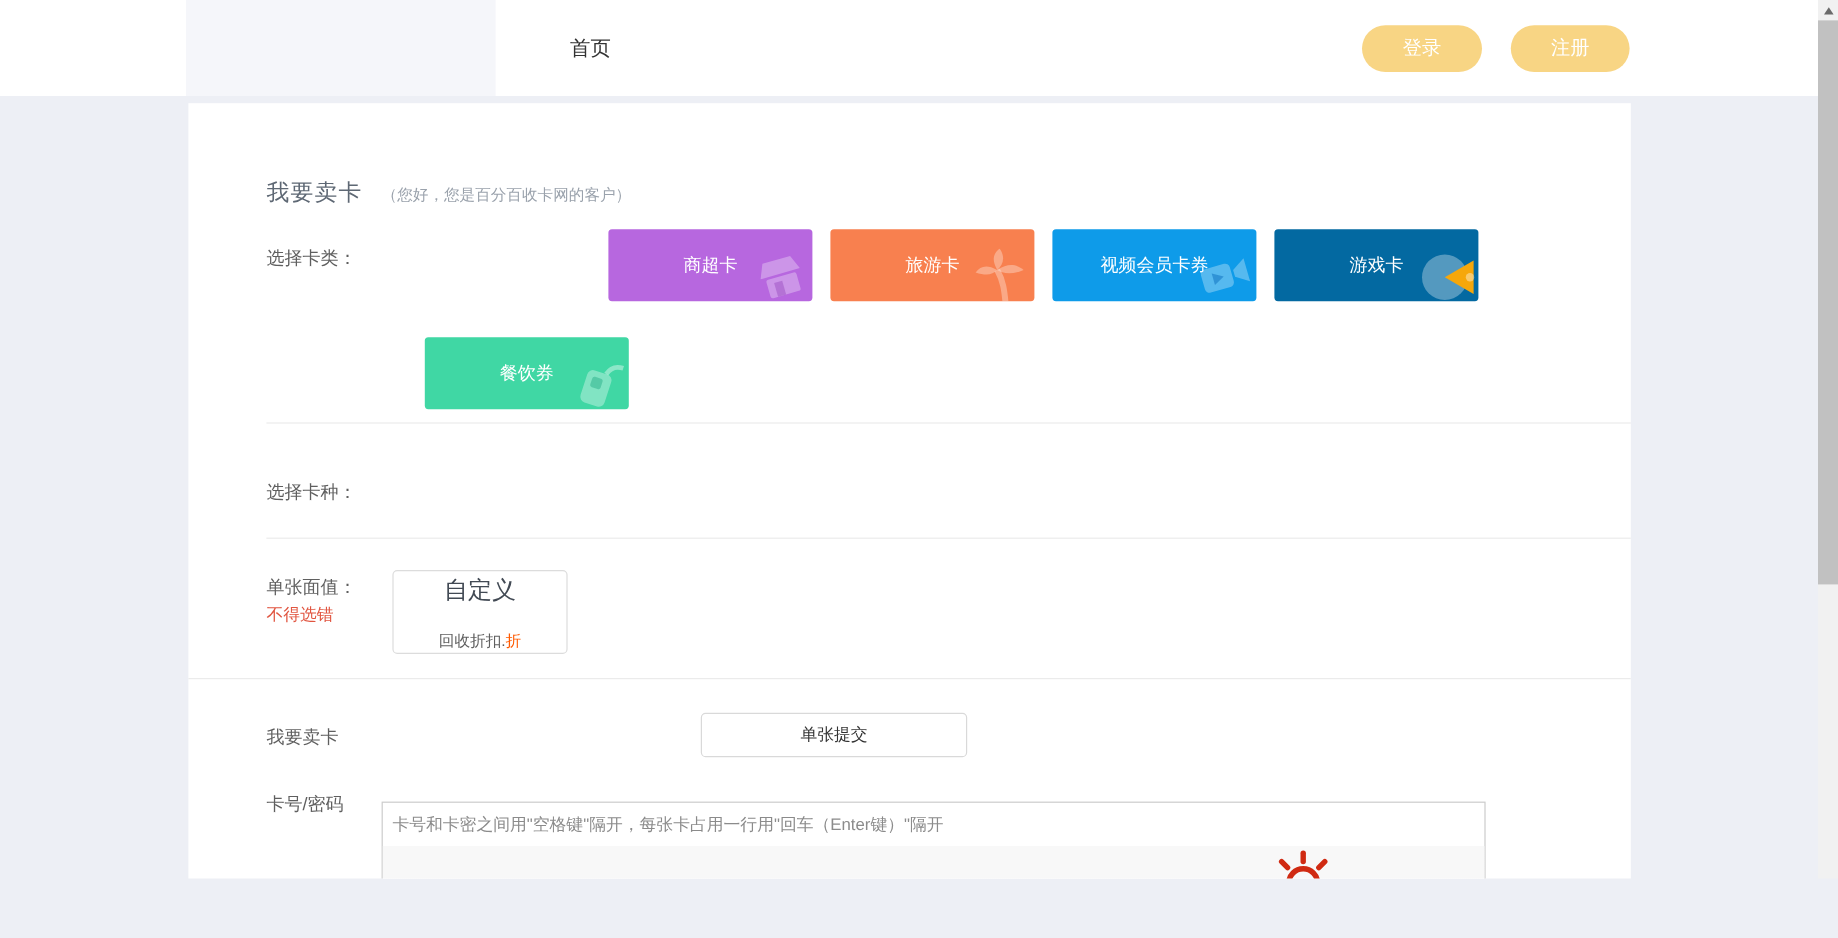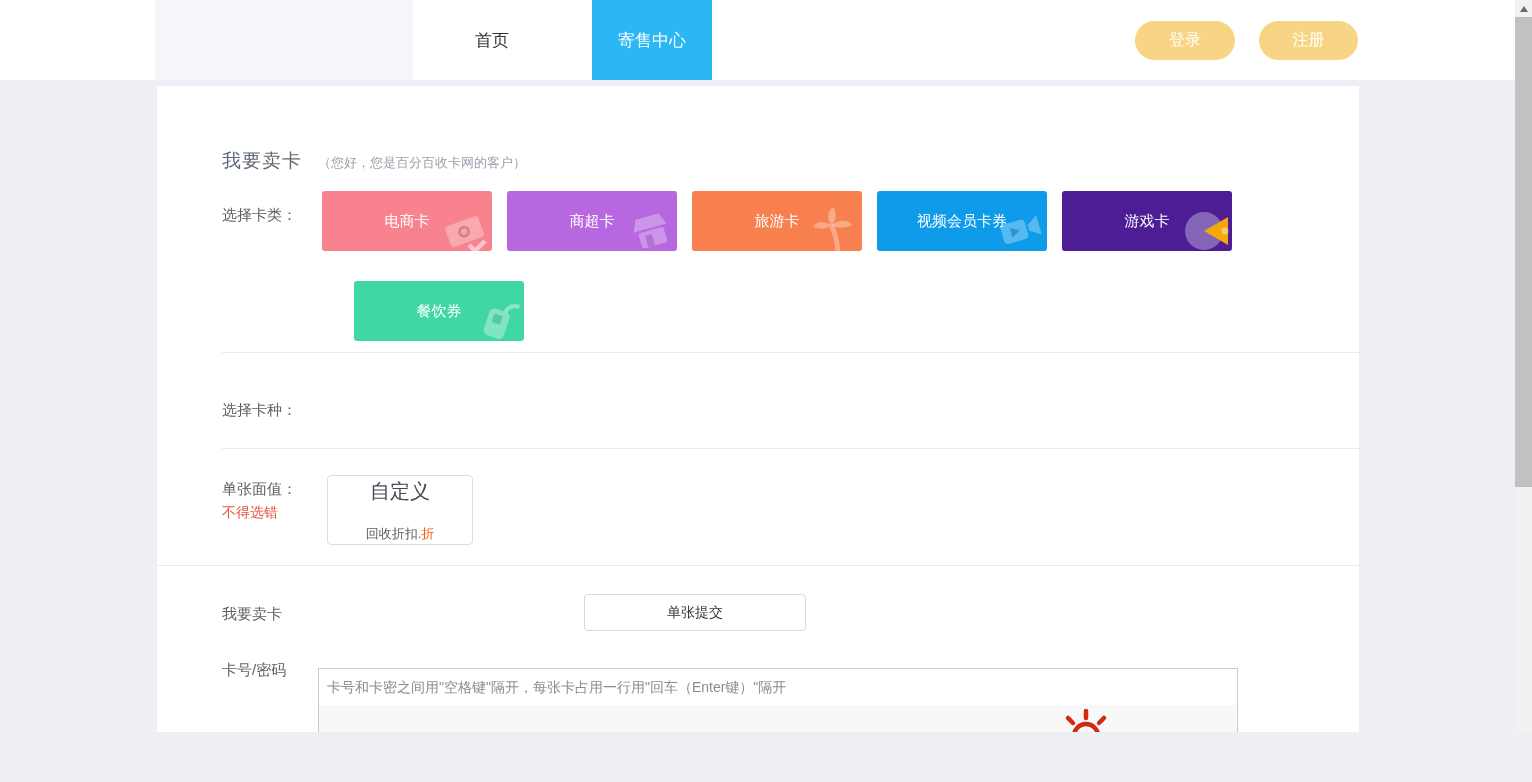--- a/index.html
+++ b/index.html
@@ -87,7 +87,6 @@
     <div class="logo-block"></div>
 
     <div class="nav-tab t1">首页</div>
-    <div class="nav-tab t2 active">寄售中心</div>
 
     <button class="pill-btn login">登录</button>
     <button class="pill-btn register">注册</button>

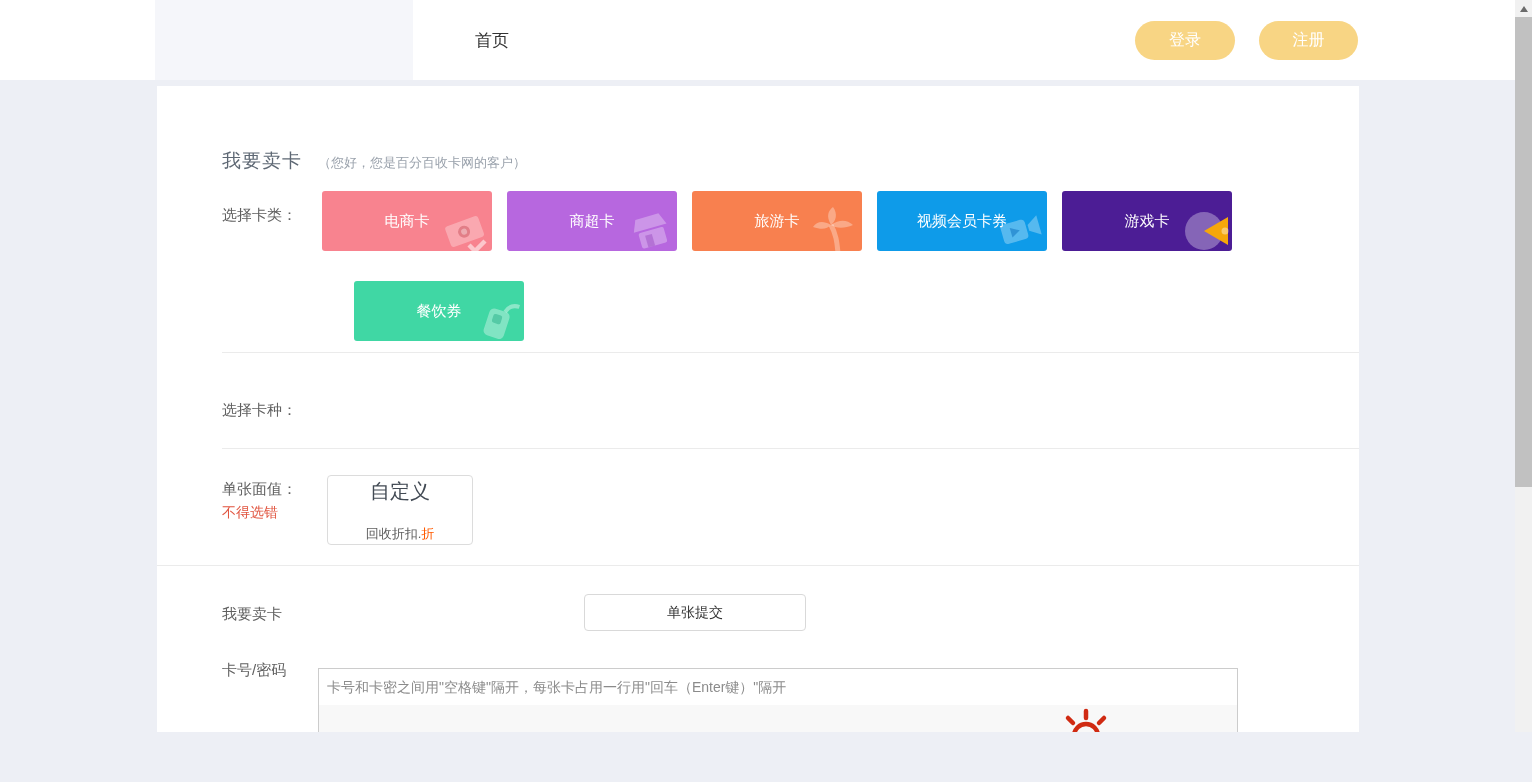--- a/index.html
+++ b/index.html
@@ -101,17 +101,6 @@
 
     <div class="field-label" style="top:120px;">选择卡类：</div>
 
-    <div class="cat-btn" style="left: 165px; top: 105px; background: rgb(248, 131, 143);">
-      <span>电商卡</span>
-      <svg class="cat-icon" viewBox="0 0 48 48">
-        <g transform="rotate(-20 24 24)">
-          <rect x="5" y="13" width="35" height="22" rx="3" fill="rgba(255,255,255,0.30)"></rect>
-          <circle cx="22" cy="24" r="6" fill="rgba(180,50,60,0.35)"></circle>
-          <circle cx="22" cy="24" r="3" fill="rgba(255,255,255,0.35)"></circle>
-        </g>
-        <path d="M27 38 l6 6 l10 -10" stroke="rgba(255,255,255,0.55)" stroke-width="4.5" fill="none"></path>
-      </svg>
-    </div>
 
     <div class="cat-btn" style="left: 350px; top: 105px; background: rgb(183, 103, 223);">
       <span>商超卡</span>

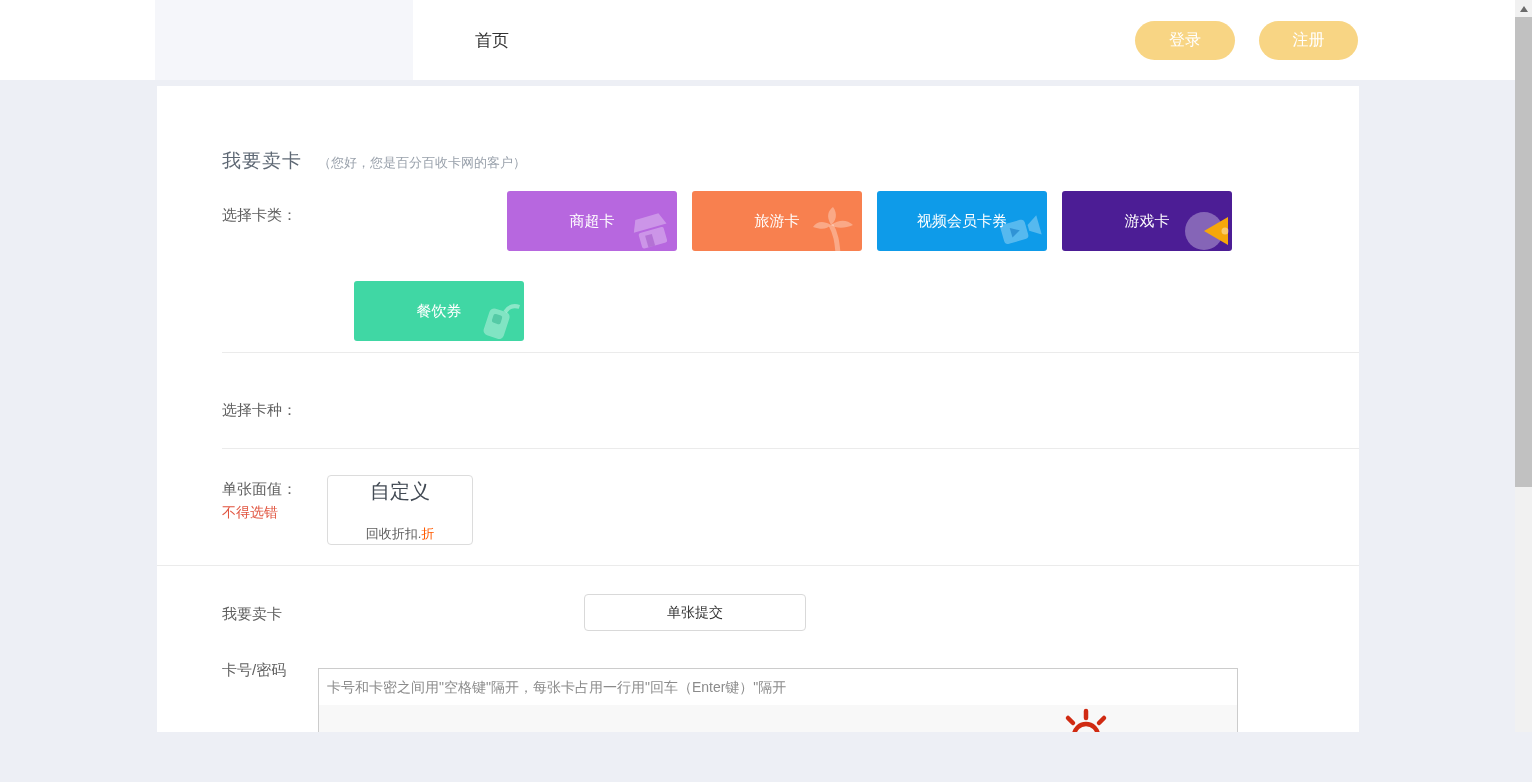--- a/index.html
+++ b/index.html
@@ -136,7 +136,7 @@
       </svg>
     </div>
 
-    <div class="cat-btn" style="left: 905px; top: 105px; background: #4c1d95;">
+    <div class="cat-btn" style="left: 905px; top: 105px; background: #0369a1;">
       <span>游戏卡</span>
       <svg class="cat-icon" viewBox="0 0 48 48">
         <circle cx="22" cy="24" r="19" fill="rgba(255,255,255,0.32)"></circle>

